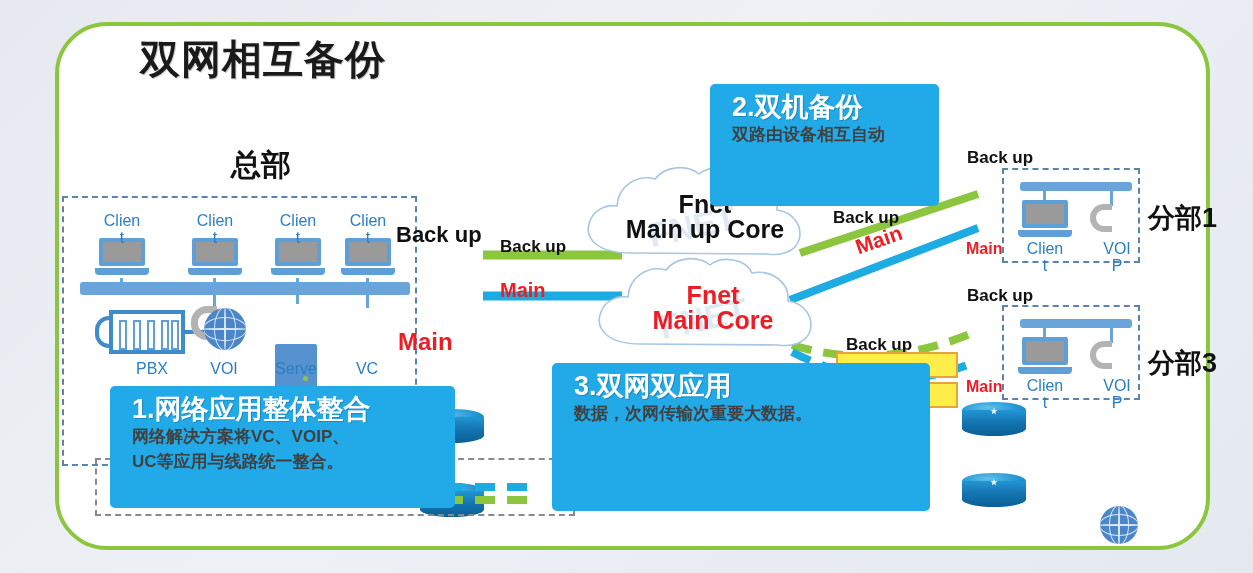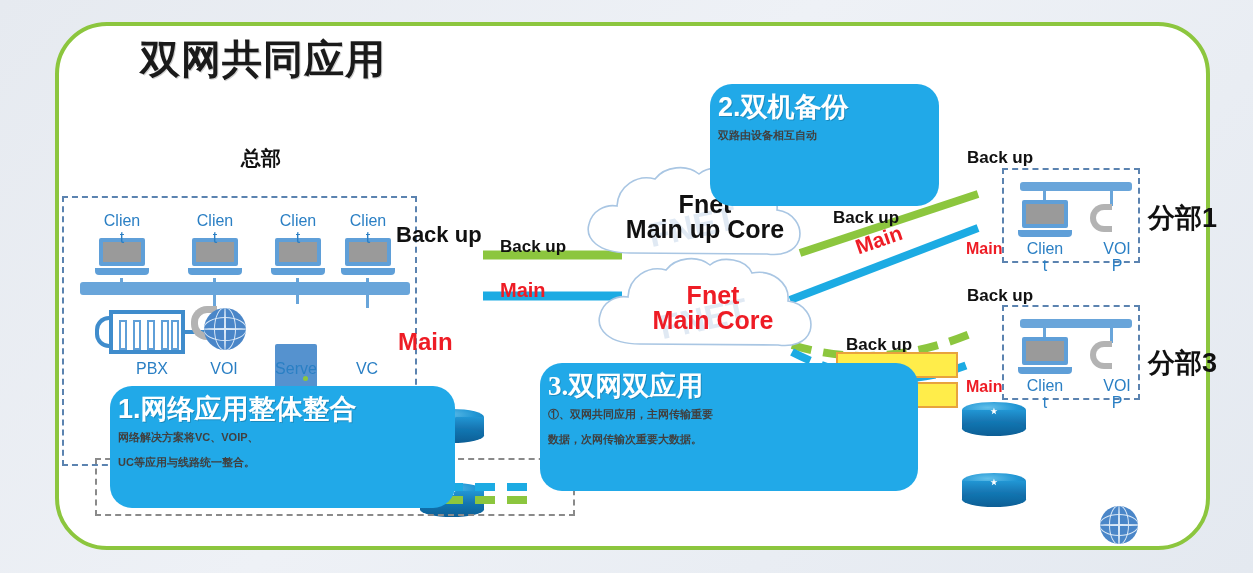--- a/index.html
+++ b/index.html
@@ -169,7 +169,7 @@
 
   <div class="abs" id="frame"></div>
 
-  <div class="abs" id="title">双网共同应用</div>
+  <div class="abs" id="title">双网相互备份</div>
 
   <div class="abs" id="hq-title">总部</div>
   <div class="abs dashbox" id="hq-box"></div>

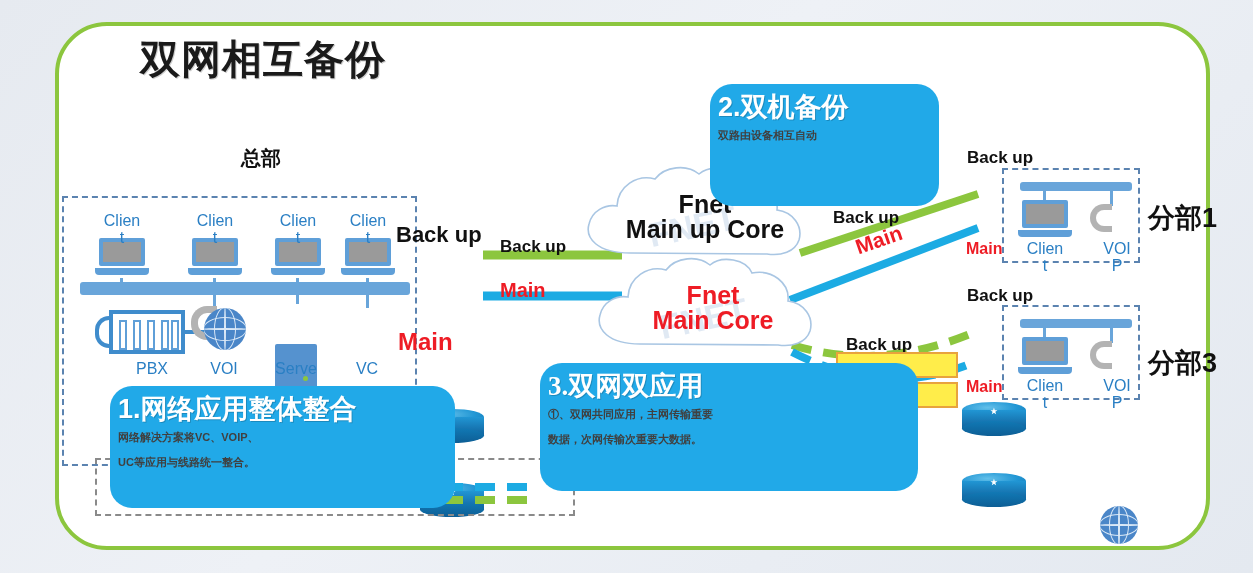--- a/index.html
+++ b/index.html
@@ -150,8 +150,8 @@
 
   
   .callout{
-    background:#21a9e8;border-radius:22px;color:#fff;box-sizing:border-box;
-    padding:8px 14px 10px 8px;
+    background:#21a9e8;border-radius:5px;color:#fff;box-sizing:border-box;
+    padding:8px 14px 10px 22px;
   }
   .callout h4{margin:0;font-size:27px;font-weight:bold;line-height:30px;letter-spacing:0px;
     text-shadow:1px 1px 0 rgba(0,0,0,.18);}

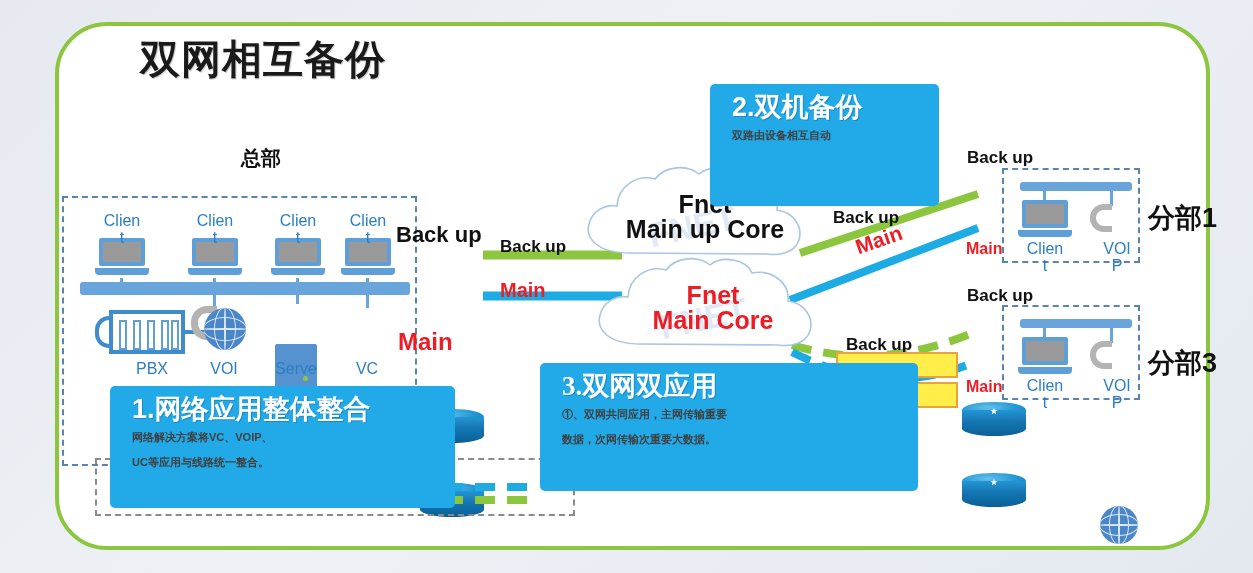--- a/index.html
+++ b/index.html
@@ -155,7 +155,7 @@
   }
   .callout h4{margin:0;font-size:27px;font-weight:bold;line-height:30px;letter-spacing:0px;
     text-shadow:1px 1px 0 rgba(0,0,0,.18);}
-  .callout p{margin:1px 0 0 0;font-size:11px;font-weight:bold;line-height:24px;color:#404040;}
+  .callout p{margin:1px 0 0 0;font-size:17px;font-weight:bold;line-height:24px;color:#404040;}
 
   
   .hl{background:#ffed4a;border:2px solid #e8a33d;box-sizing:border-box;}

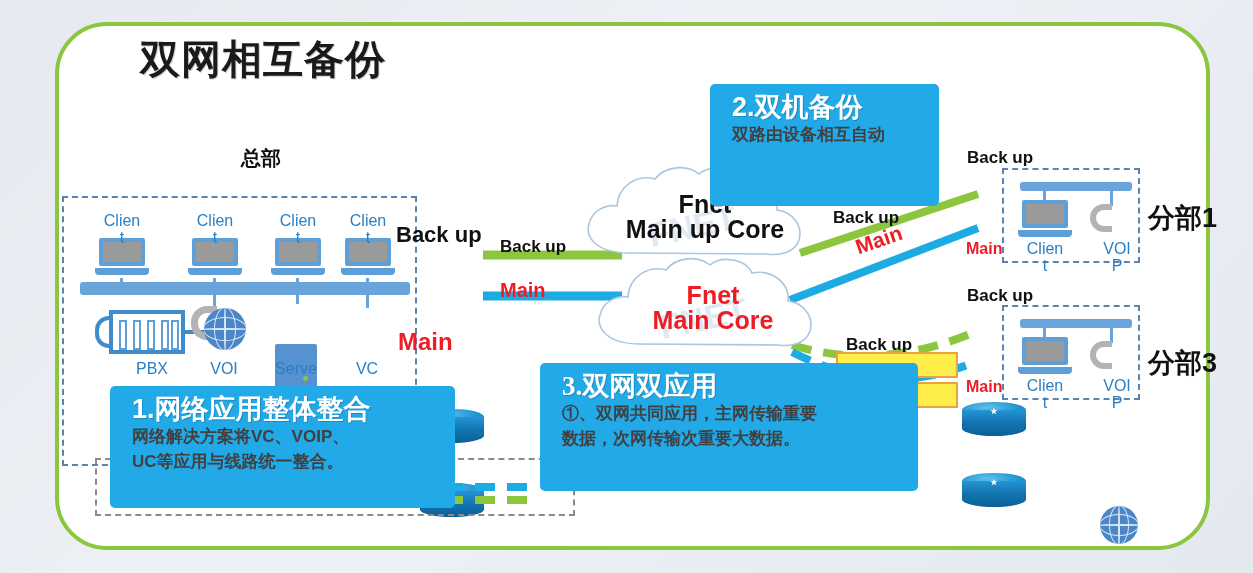--- a/index.html
+++ b/index.html
@@ -32,7 +32,7 @@
   }
   #hq-title{
     left:196px;top:145px;width:130px;text-align:center;
-    font-size:20px;font-weight:bold;color:#111;
+    font-size:30px;font-weight:bold;color:#111;
   }
 
   

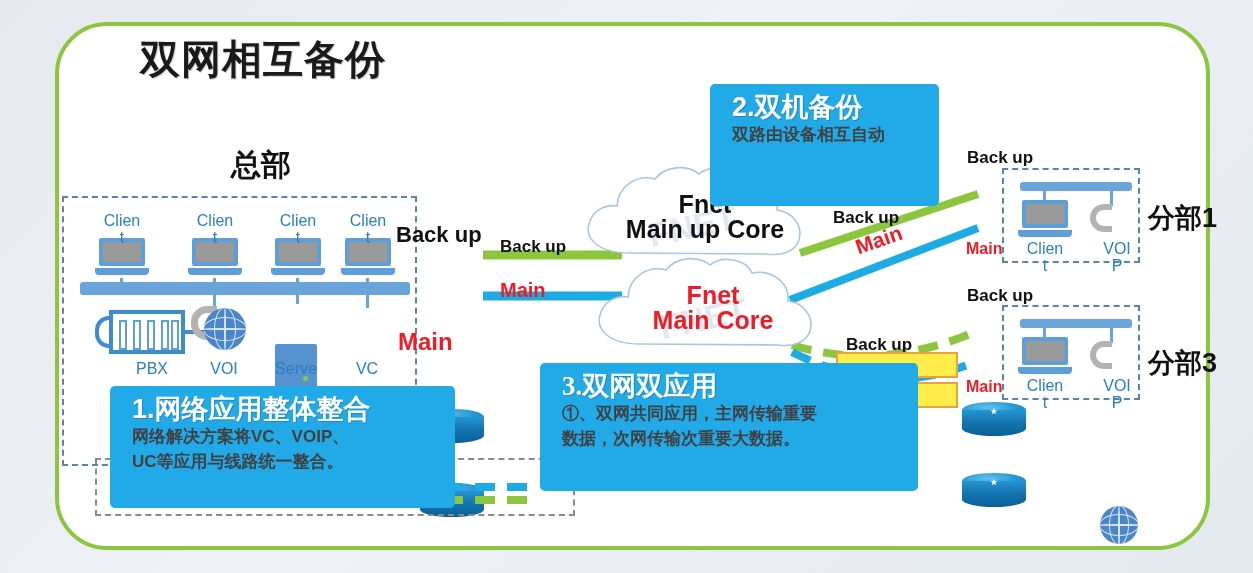--- a/index.html
+++ b/index.html
@@ -411,7 +411,7 @@
     <p>双路由设备相互自动</p>
   </div>
 
-  <div class="abs callout" style="left:540px;top:363px;width:378px;height:128px;font-family:Liberation Serif, serif;">
+  <div class="abs callout" style="left:552px;top:363px;width:378px;height:148px;">
     <h4>3.双网双应用</h4>
     <p>①、双网共同应用，主网传输重要</p>
     <p>数据，次网传输次重要大数据。</p>

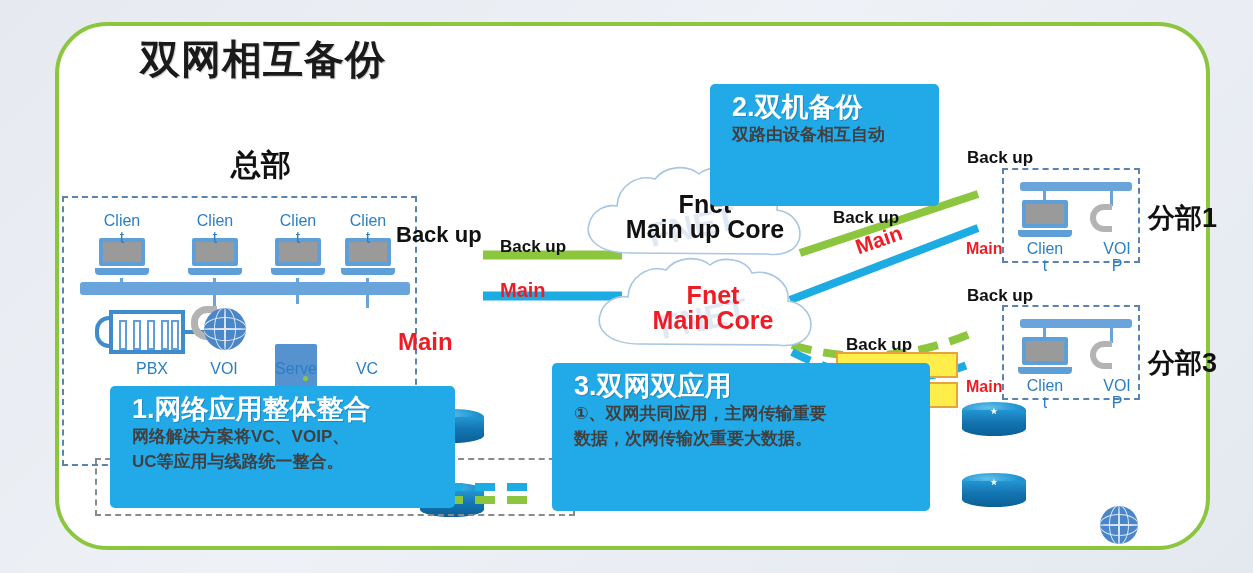--- a/index.html
+++ b/index.html
@@ -413,7 +413,6 @@
 
   <div class="abs callout" style="left:552px;top:363px;width:378px;height:148px;">
     <h4>3.双网双应用</h4>
-    <p>①、双网共同应用，主网传输重要</p>
     <p>数据，次网传输次重要大数据。</p>
   </div>
 

